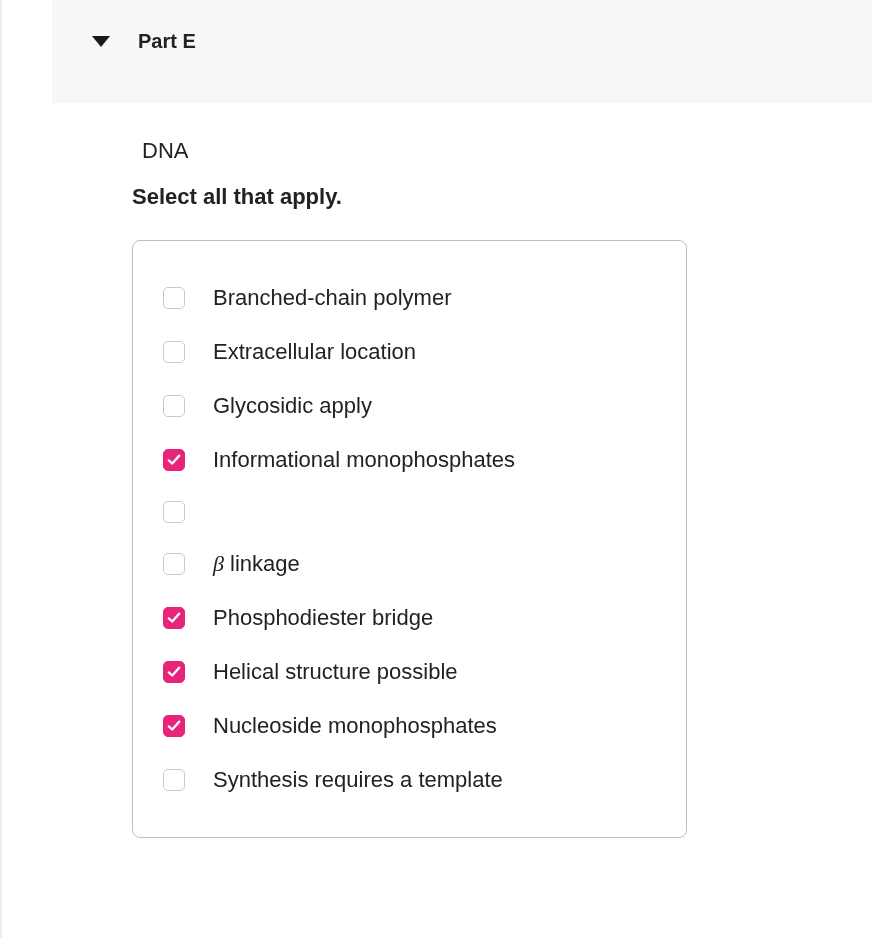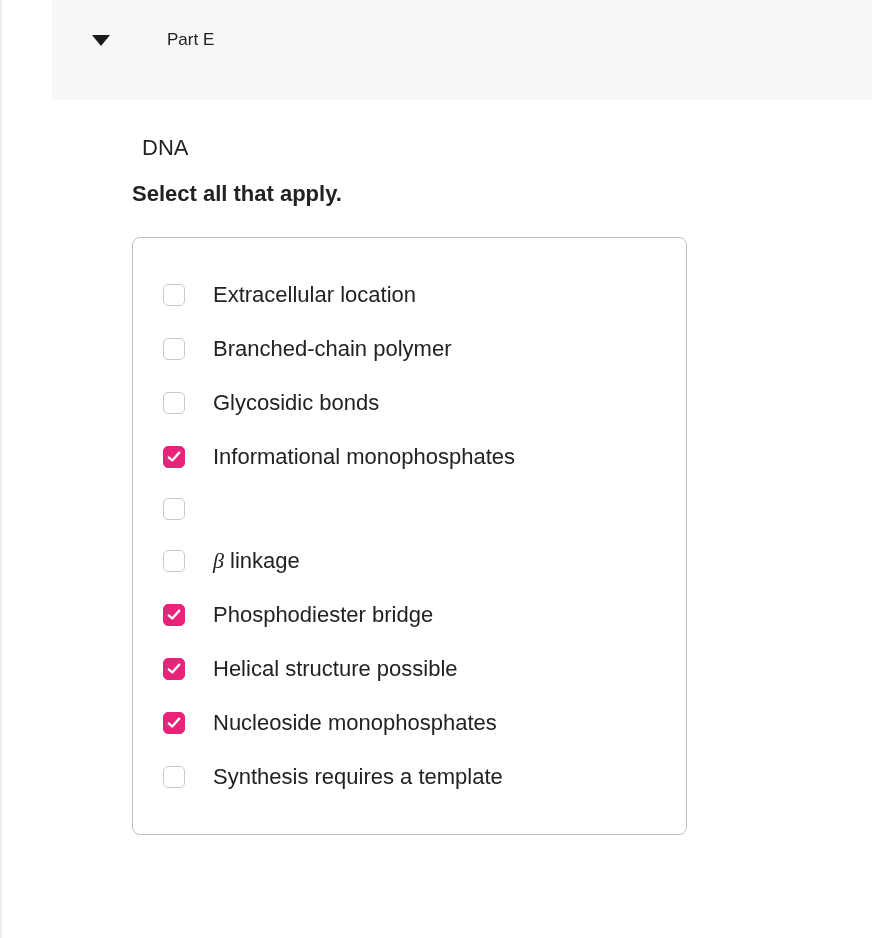--- a/index.html
+++ b/index.html
@@ -31,9 +31,8 @@
       margin-right: 28px;
     }
     .part-title {
-      font-weight: 400;
-      font-size: 17px;
-      margin-left: 29px;
+      font-weight: 700;
+      font-size: 20px;
     }
     .body-pad {
       padding-left: 130px;

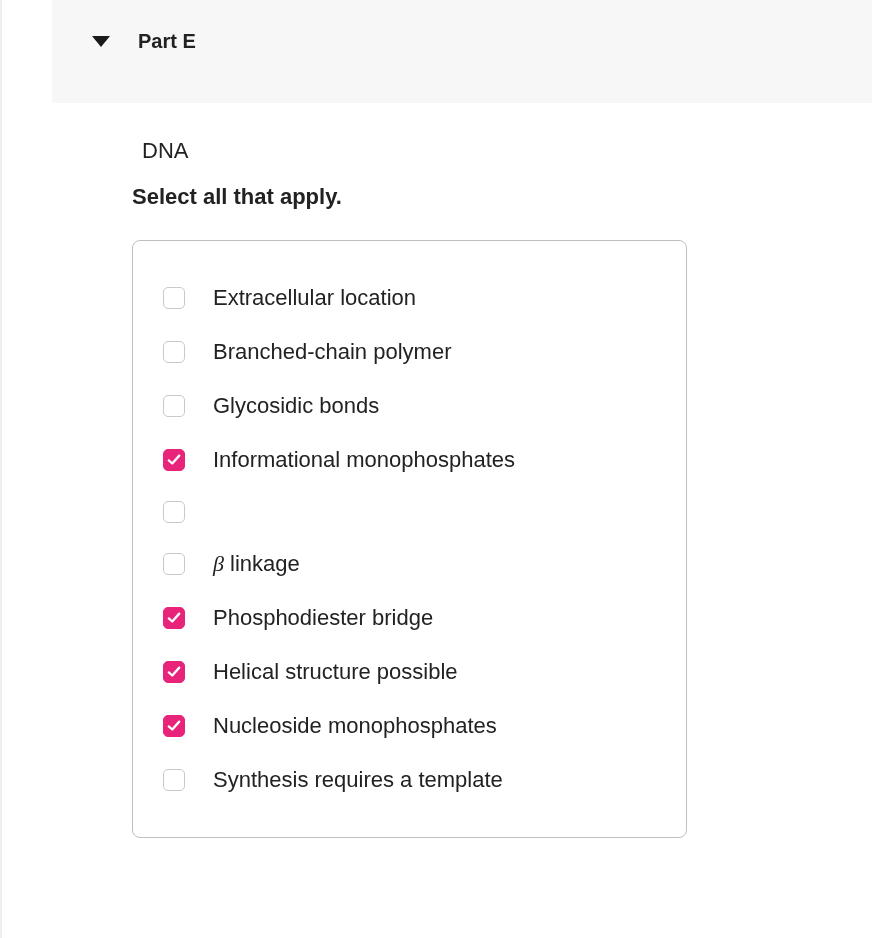--- a/index.html
+++ b/index.html
@@ -110,11 +110,11 @@
 
     <div class="option-row">
           <div class="cb"></div>
-          <div class="opt-label">Extracellular location</div>
+          <div class="opt-label">Branched-chain polymer</div>
         </div>
         <div class="option-row">
           <div class="cb"></div>
-          <div class="opt-label">Branched-chain polymer</div>
+          <div class="opt-label">Extracellular location</div>
         </div>
         <div class="option-row">
           <div class="cb"></div>

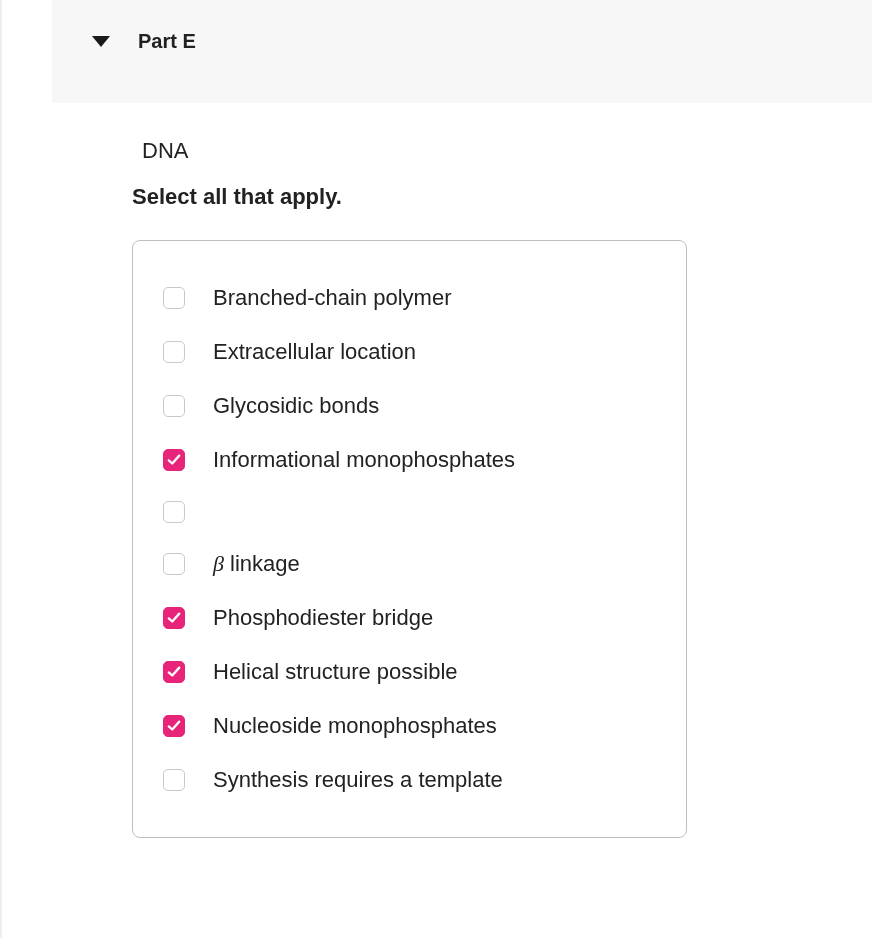--- a/index.html
+++ b/index.html
@@ -118,7 +118,7 @@
         </div>
         <div class="option-row">
           <div class="cb"></div>
-          <div class="opt-label">Glycosidic bonds</div>
+          <div class="opt-label">Glycosidic apply</div>
         </div>
         <div class="option-row">
           <div class="cb checked">

